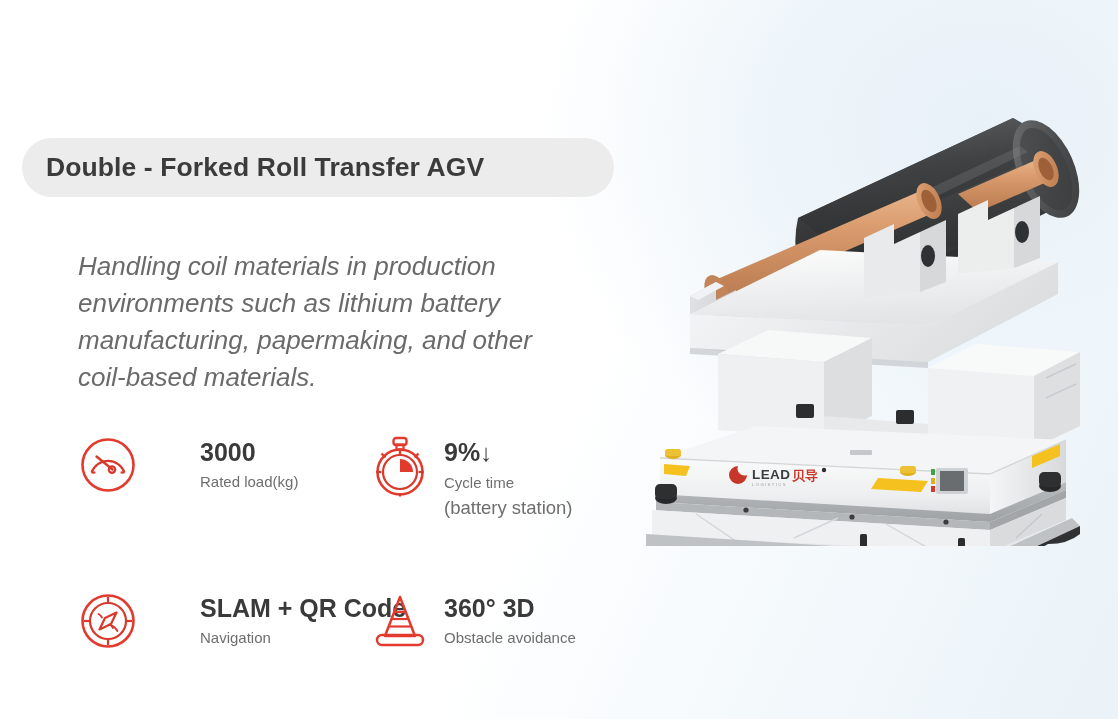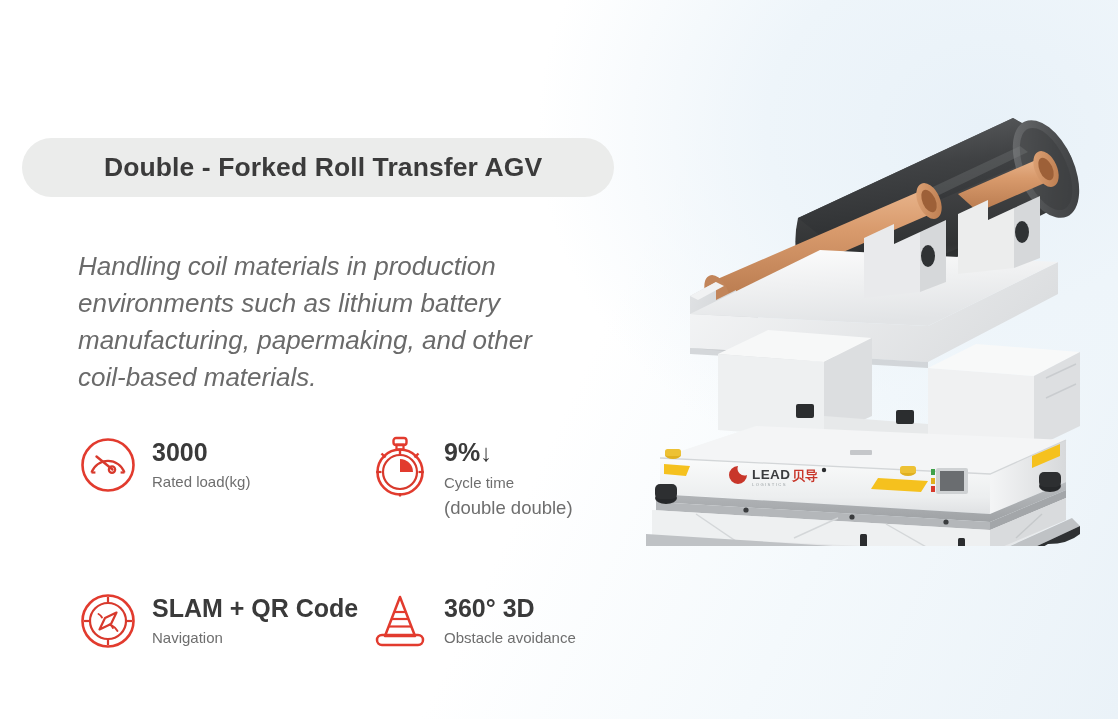--- a/index.html
+++ b/index.html
@@ -35,7 +35,7 @@
     align-items: center;
   }
   .title-text {
-    margin-left: 82px;
+    margin-left: 24px;
     font-size: 26.5px;
     font-weight: bold;
     color: #3b3b3b;

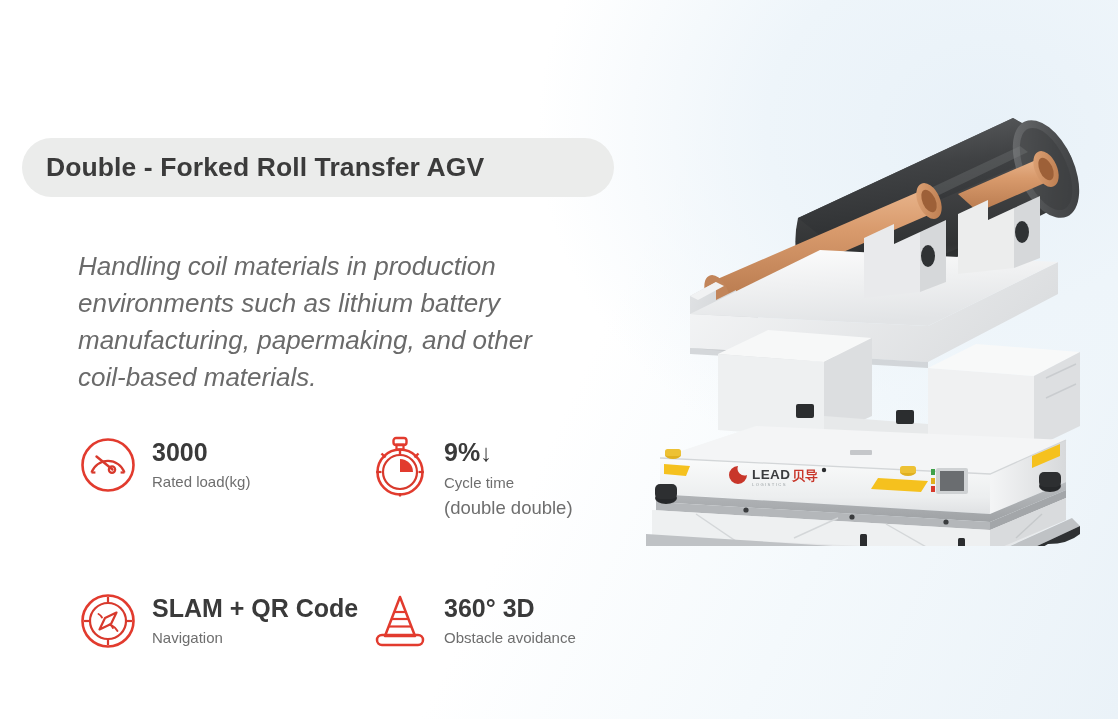--- a/index.html
+++ b/index.html
@@ -73,7 +73,7 @@
     display: flex;
     align-items: flex-start;
   }
-  .spec-cell.col-1 { width: 292px; }
+  .spec-cell.col-1 { width: 292px; gap: 48px; }
   .spec-cell.col-2 { width: 288px; }
   .spec-icon {
     width: 60px;

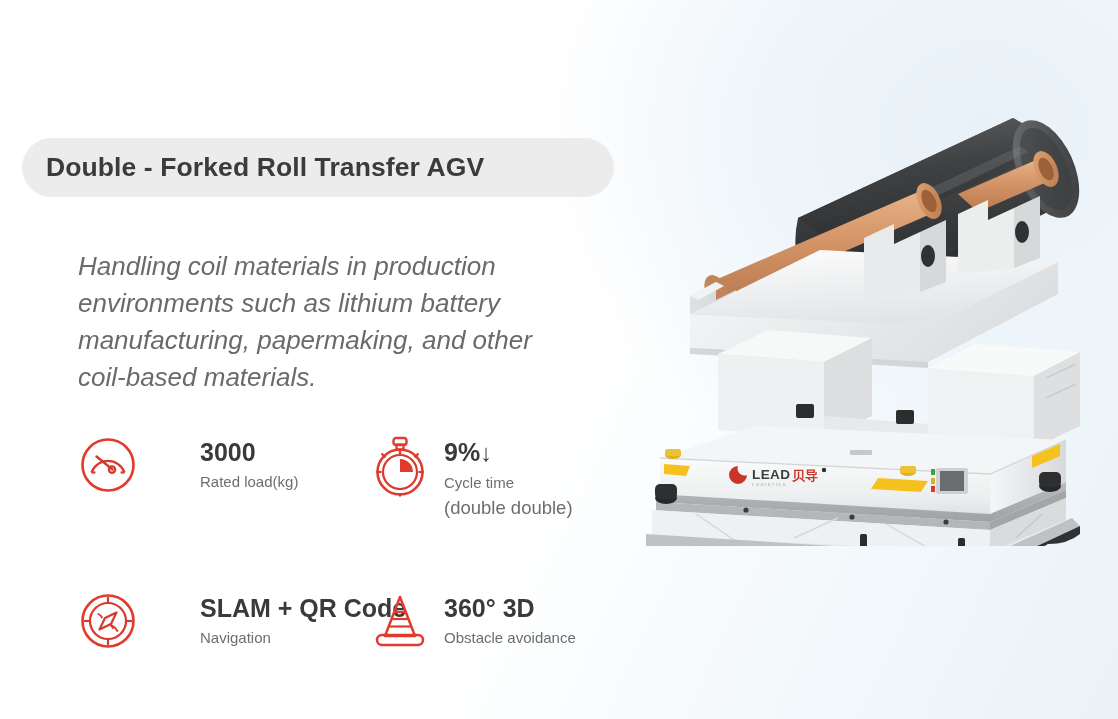--- a/index.html
+++ b/index.html
@@ -182,7 +182,7 @@
             <span>9%</span><span class="arrow">↓</span>
           </div>
           <div class="spec-label">Cycle time</div>
-          <div class="spec-label-2">(double double)</div>
+          <div class="spec-label-2">(battery station)</div>
         </div>
       </div>
 

